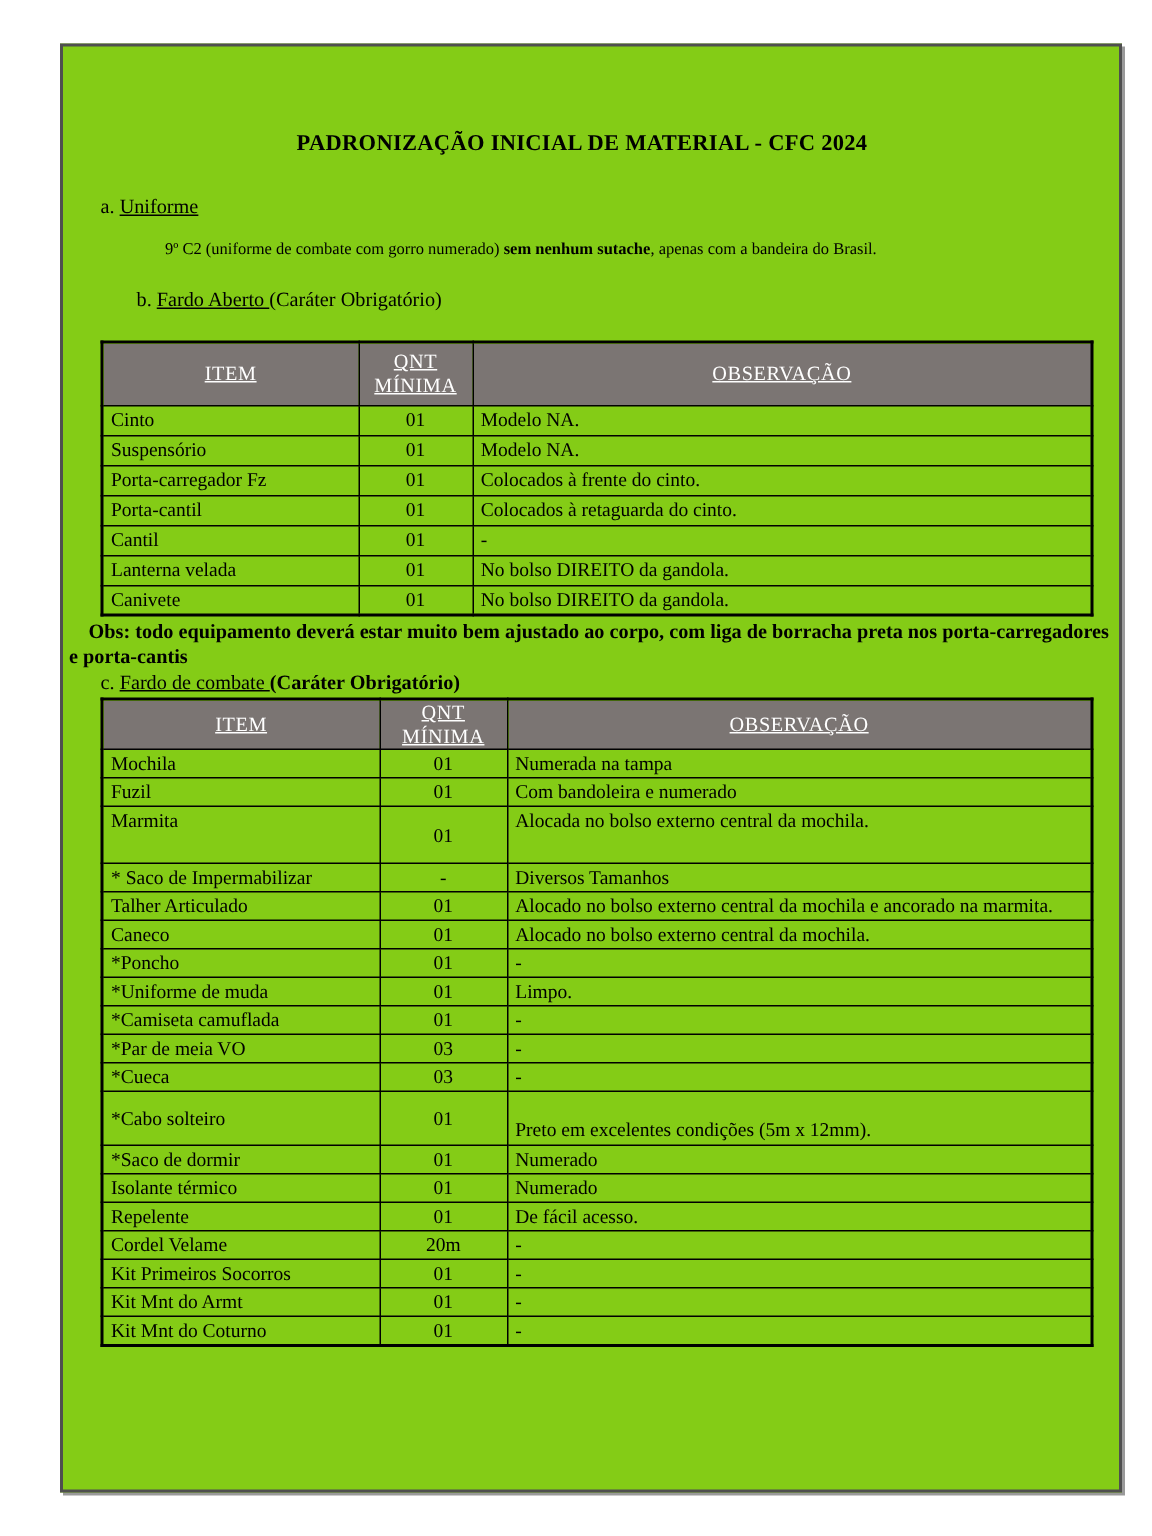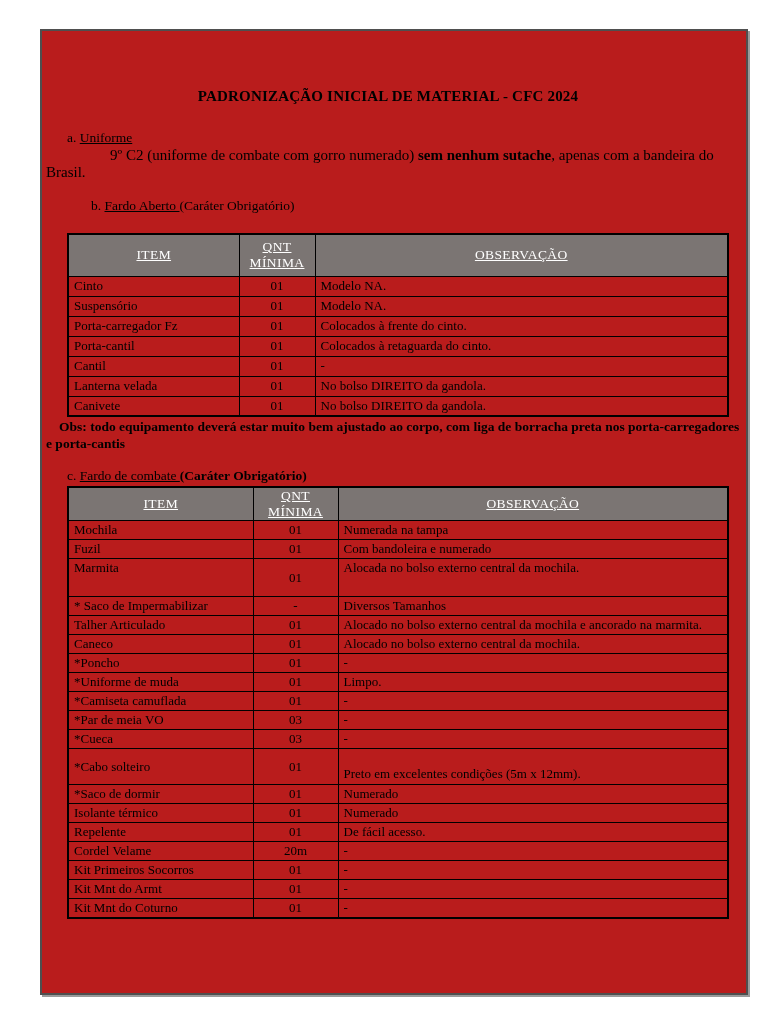--- a/index.html
+++ b/index.html
@@ -6,7 +6,7 @@
   html,body { width:768px; height:1024px; background:#ffffff; font-family:"Liberation Serif", serif; color:#000; }
   .page {
     position:absolute; left:40px; top:29px; width:708px; height:966px;
-    background:#b91c1c; border:2px solid #4f4f4f;
+    background:#84cc16; border:2px solid #4f4f4f;
     box-shadow:2px 2px 0 #9a9a9a;
     padding:56px 16px 0 4px;
   }

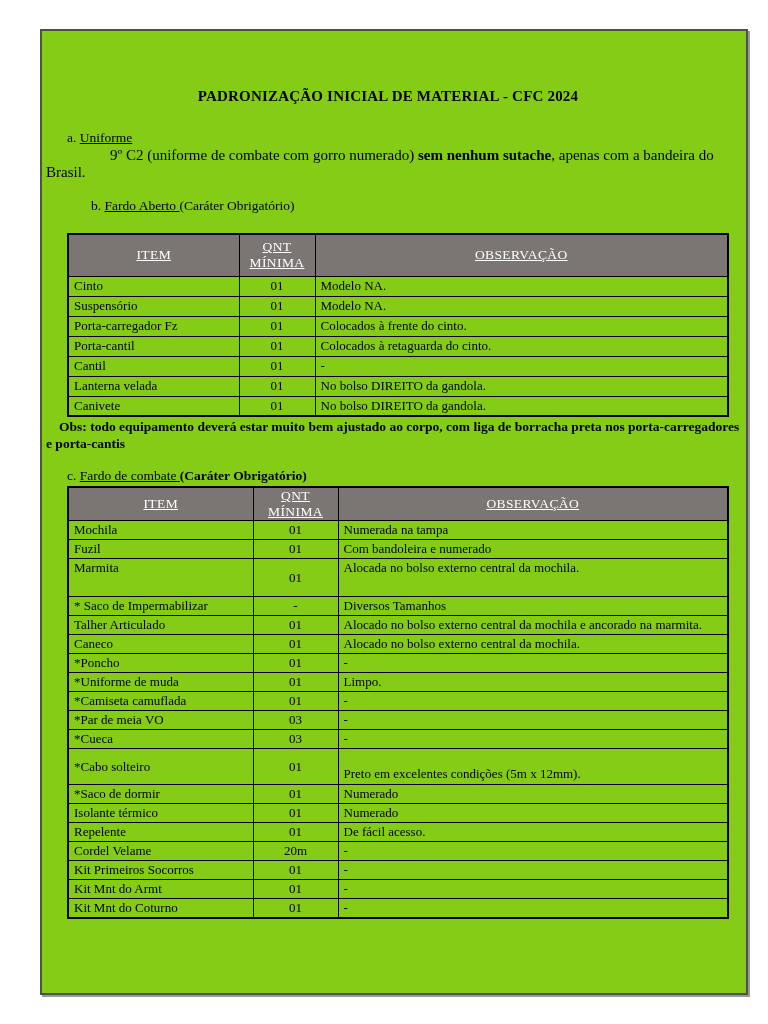--- a/index.html
+++ b/index.html
@@ -16,7 +16,7 @@
   .sec-b { margin-top:16px;padding-left:24px; }
   .sec-c { margin-top:15px; }
   .sec-c .suffix { font-weight:bold; }
-  .para { margin-top:1px; font-size:15px; line-height:17px; width:676px; text-indent:64px; }
+  .para { margin-top:12px; font-size:11px; line-height:17px; width:676px; text-indent:64px; }
   .para b { font-weight:bold; }
 
   table.tbl { border-collapse:collapse; table-layout:fixed; margin-left:21px; width:660px; border:2px solid #000; }

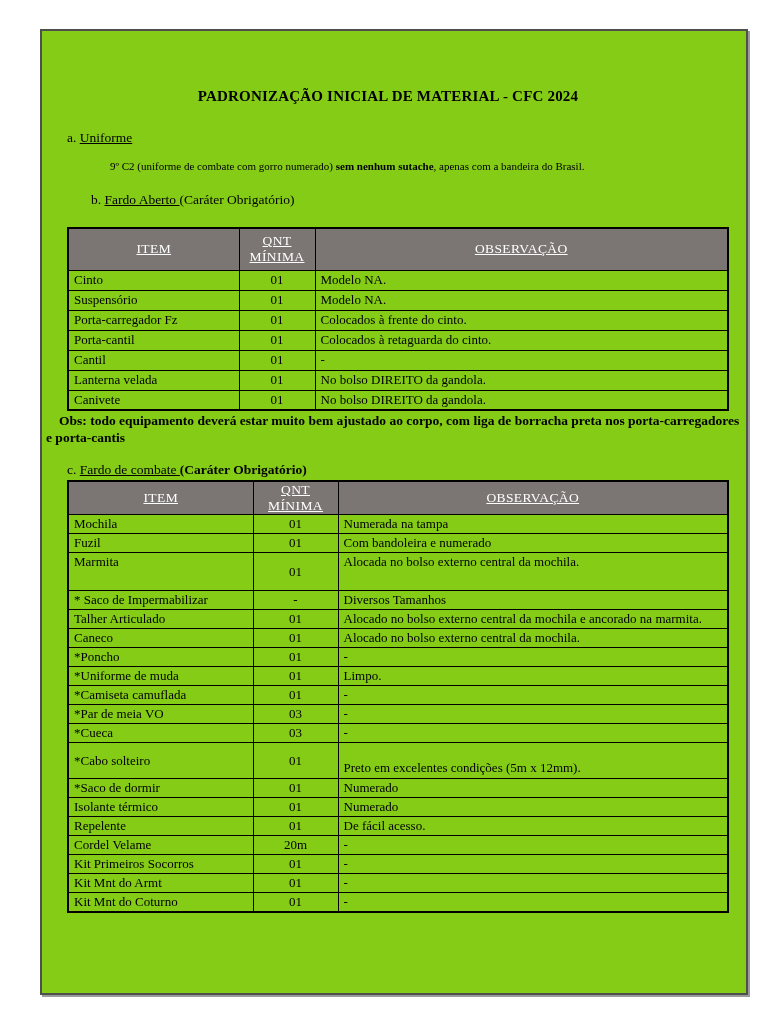--- a/index.html
+++ b/index.html
@@ -14,7 +14,7 @@
   .sec-heading { margin-left:21px; font-size:13.5px; line-height:17px; }
   .sec-heading .u { text-decoration:underline; }
   .sec-b { margin-top:16px;padding-left:24px; }
-  .sec-c { margin-top:15px; }
+  .sec-c { }
   .sec-c .suffix { font-weight:bold; }
   .para { margin-top:12px; font-size:11px; line-height:17px; width:676px; text-indent:64px; }
   .para b { font-weight:bold; }

